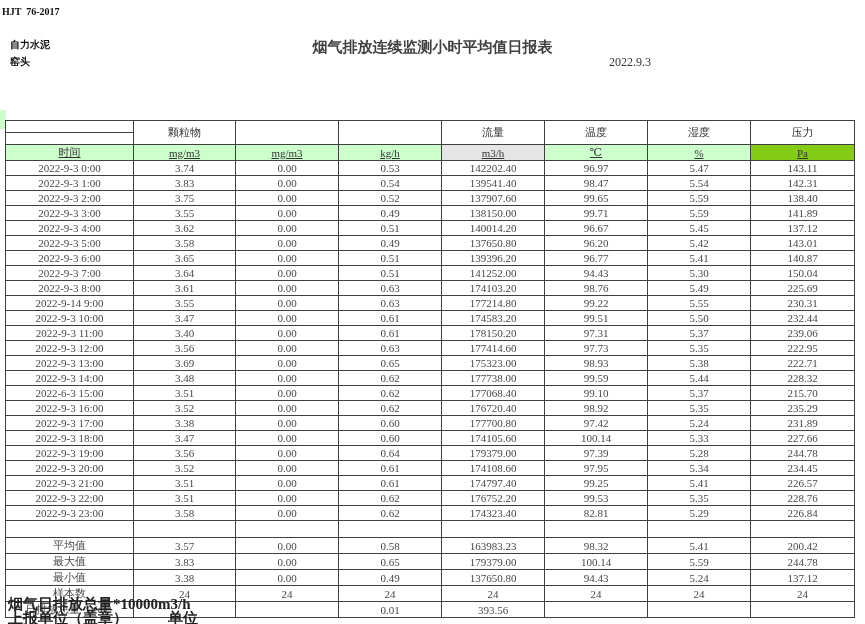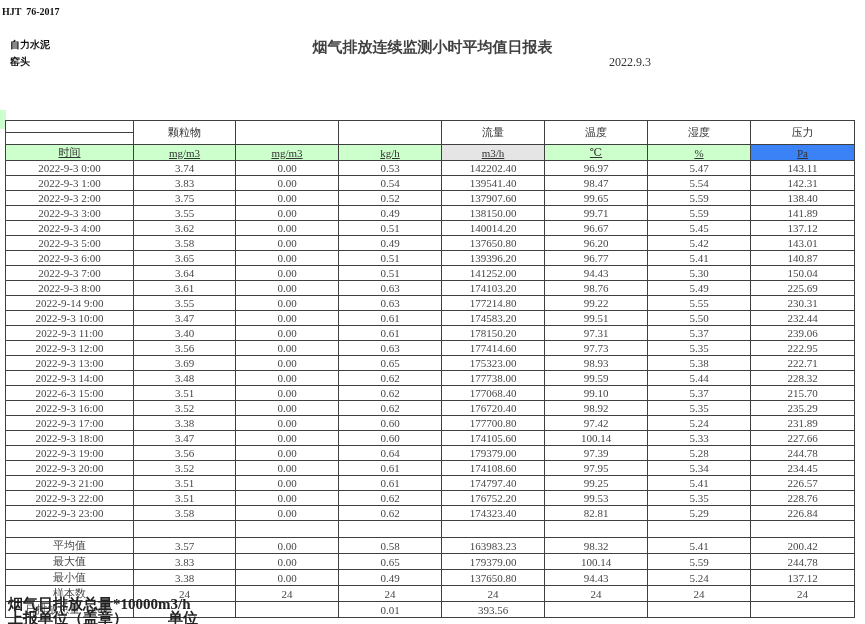--- a/index.html
+++ b/index.html
@@ -72,7 +72,7 @@
           <th style="background: #e5e5e5;">m3/h</th>
           <th style="background: rgb(204, 255, 204);">℃</th>
           <th style="background: rgb(204, 255, 204);">%</th>
-          <th style="background: #3b82f6;">Pa</th>
+          <th style="background: #84cc16;">Pa</th>
         </tr>
       </thead>
       <tbody>

